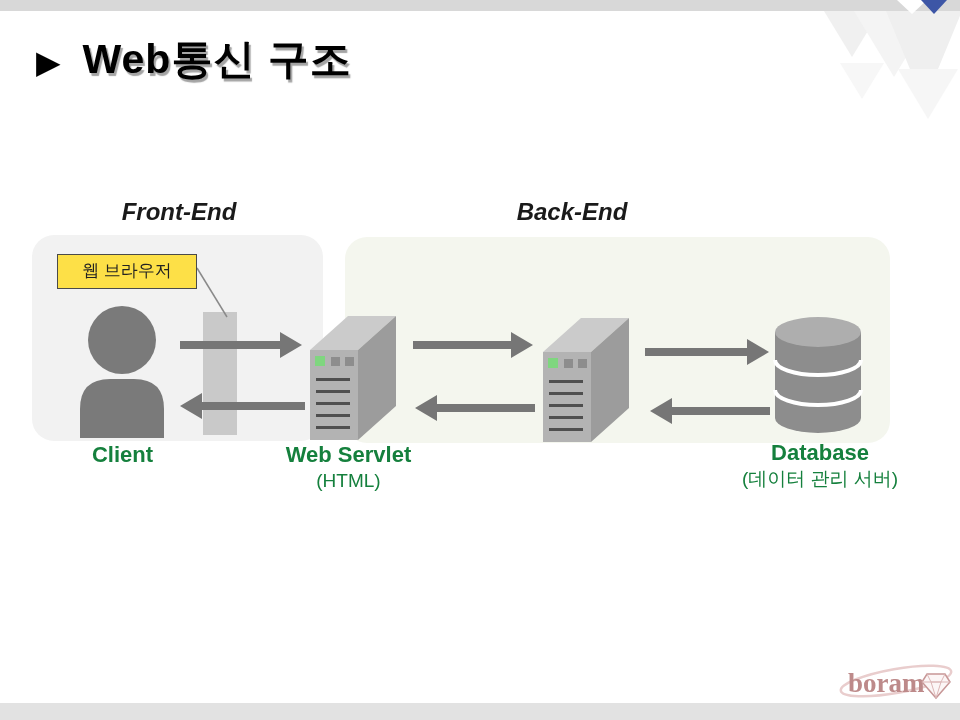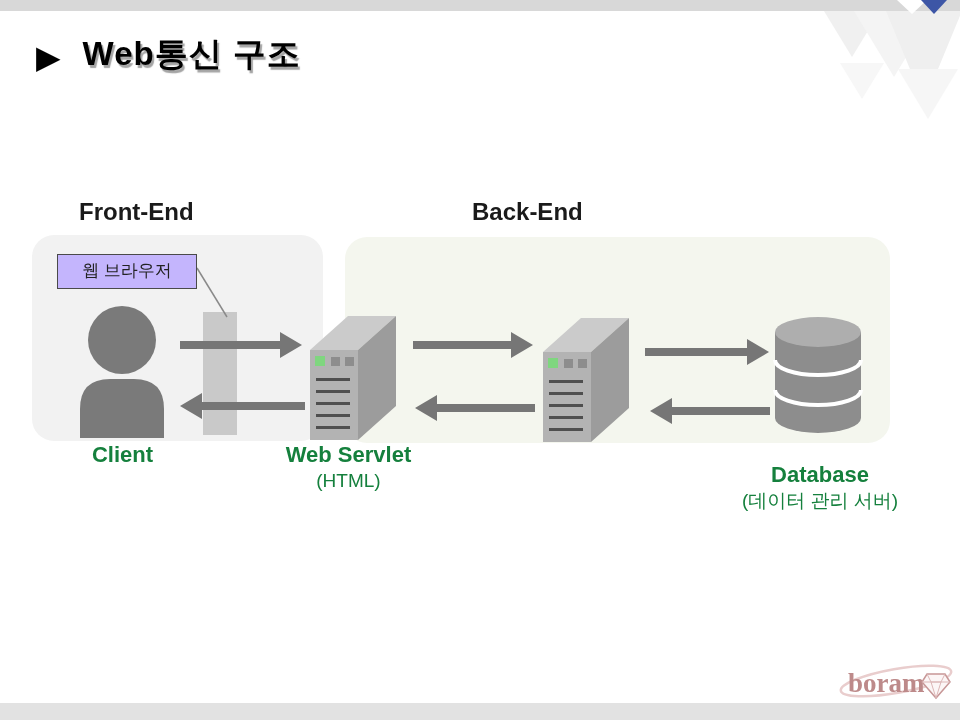--- a/index.html
+++ b/index.html
@@ -30,7 +30,7 @@
 
   .title{position:absolute;left:36px;top:32px;display:flex;align-items:center;gap:22px;z-index:4;}
   .title .bullet{font-size:32px;color:#000;line-height:1;transform:translateY(2px);}
-  .title .txt{font-size:33px;font-weight:bold;color:#000;letter-spacing:1px;
+  .title .txt{font-size:41px;font-weight:bold;color:#000;letter-spacing:1px;
     text-shadow:2px 3px 1px rgba(90,90,90,0.55);}
 
   .section-label{position:absolute;top:198px;width:200px;

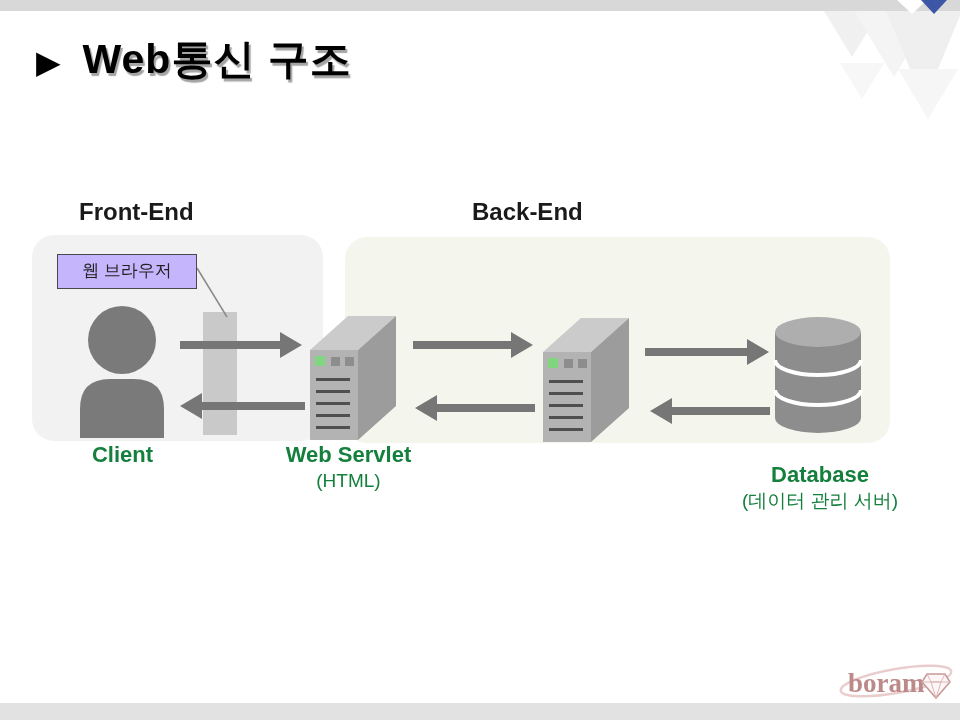--- a/index.html
+++ b/index.html
@@ -33,8 +33,8 @@
   .title .txt{font-size:41px;font-weight:bold;color:#000;letter-spacing:1px;
     text-shadow:2px 3px 1px rgba(90,90,90,0.55);}
 
-  .section-label{position:absolute;top:198px;width:200px;
-    font-size:24px;font-weight:bold;color:#1a1a1a;z-index:4;}
+  .section-label{position:absolute;top:198px;width:200px;text-align:center;
+    font-size:24px;font-weight:bold;color:#1a1a1a;z-index:4;font-style:italic;}
   .section-label.front{left:79px;}
   .section-label.back{left:472px;}
 

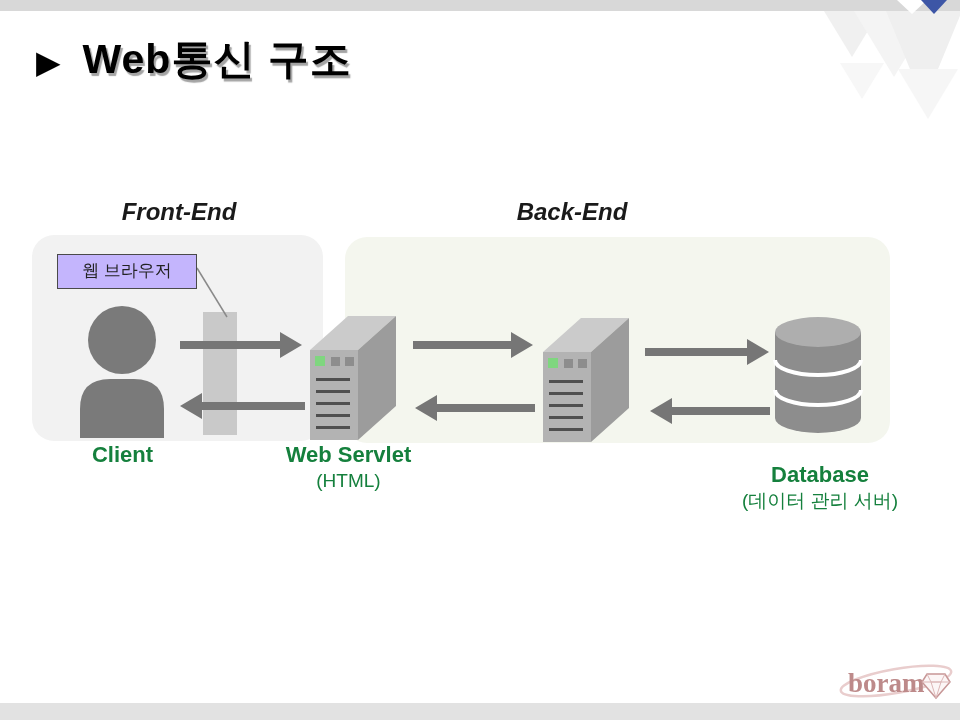--- a/index.html
+++ b/index.html
@@ -42,7 +42,7 @@
   .panel.front{left:32px;width:291px;background:var(--front-panel);}
   .panel.back{left:345px;top:237px;width:545px;background:var(--back-panel);}
 
-  .callout{position:absolute;left:57px;top:254px;width:140px;height:35px;background:#c4b5fd;
+  .callout{position:absolute;left:57px;top:254px;width:140px;height:35px;background:#fde047;
     border:1.5px solid #4a4a4a;font-size:17px;color:#222;text-align:center;line-height:32px;z-index:4;}
   .callout-line{position:absolute;left:196px;top:267px;z-index:3;}
 

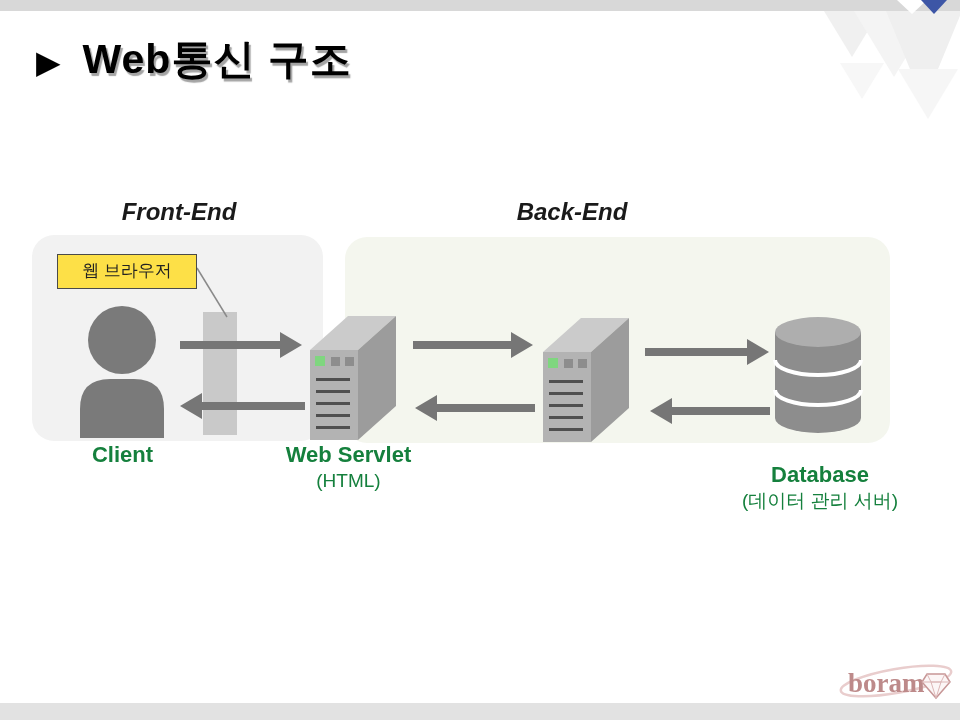--- a/index.html
+++ b/index.html
@@ -151,7 +151,7 @@
     <div class="node-title">Web Servlet</div>
     <div class="node-sub">(HTML)</div>
   </div>
-  <div class="node-label" style="left:710px;top:461px;width:220px;text-align:center;">
+  <div class="node-label" style="left:710px;top:439px;width:220px;text-align:center;">
     <div class="node-title">Database</div>
     <div class="node-sub">(데이터 관리 서버)</div>
   </div>

